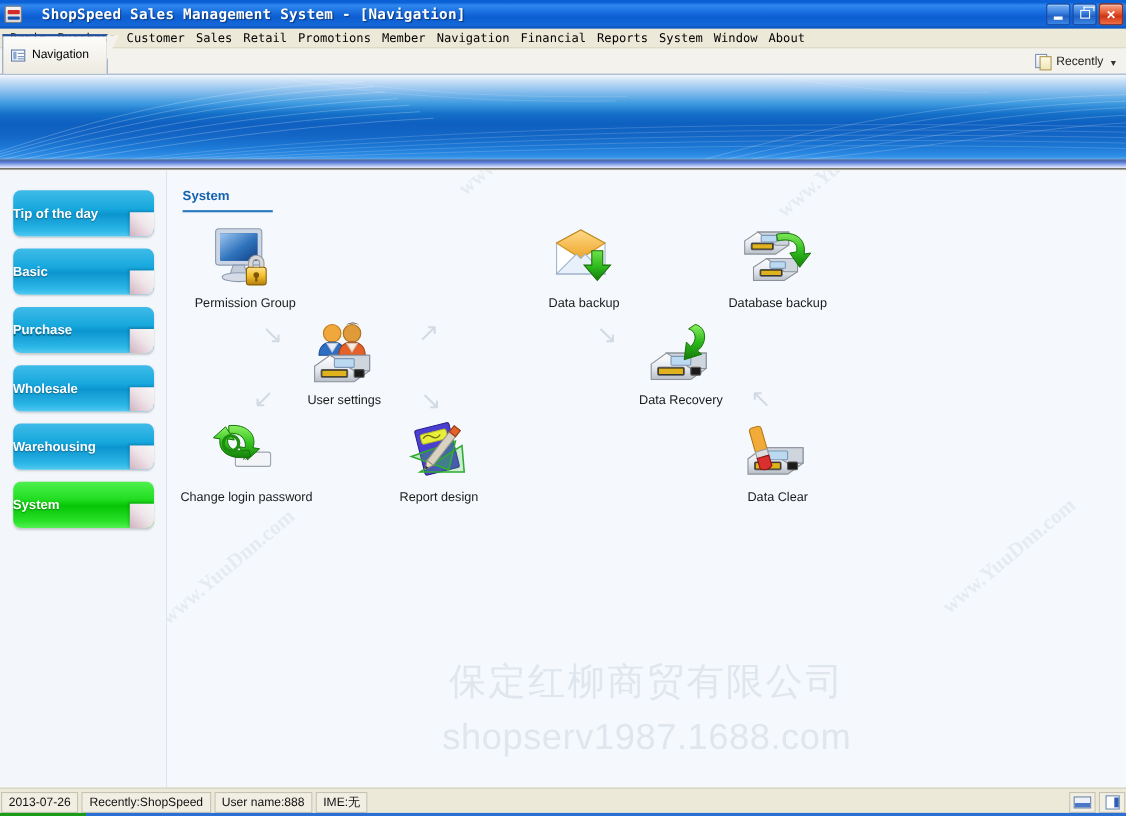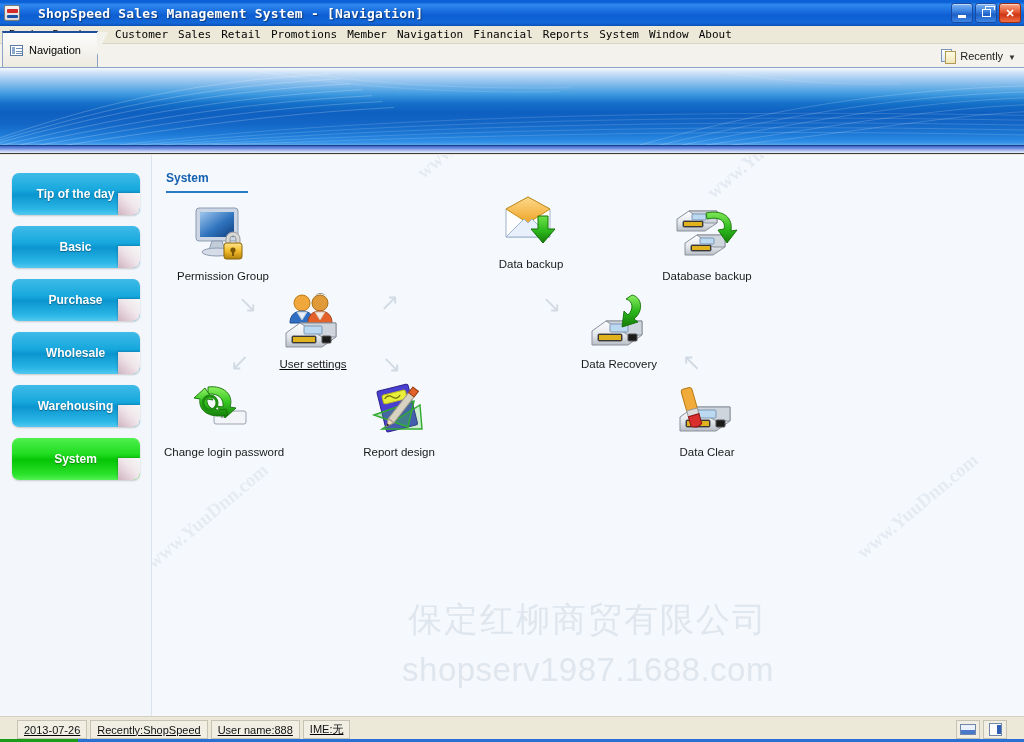--- a/index.html
+++ b/index.html
@@ -193,7 +193,7 @@
     border-radius: 7px 7px 7px 7px;
     background: linear-gradient(to bottom, #3fbbe8 0%, #17a8dd 40%, #0b95cf 52%, #2ab6e6 86%, #52c9f0 100%);
     box-shadow: 0 1px 2px rgba(0,0,0,0.18);
-    display: flex; align-items: center; justify-content: center;
+    display: flex; align-items: center; justify-content: flex-start;
     cursor: pointer;
     overflow: hidden;
   }

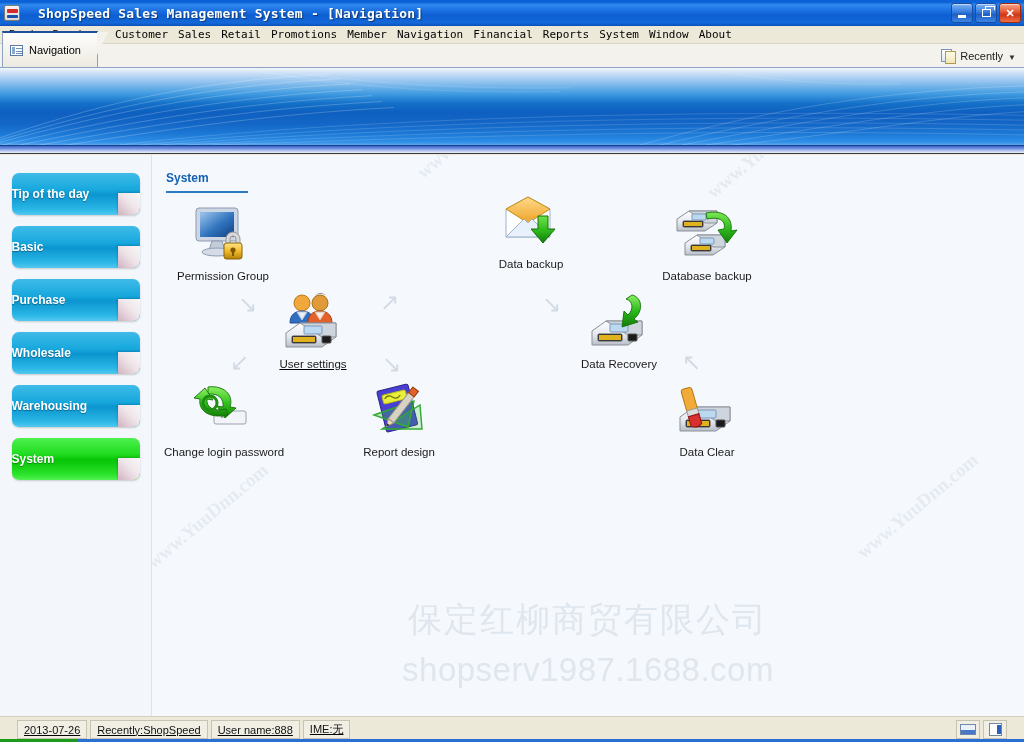--- a/index.html
+++ b/index.html
@@ -488,7 +488,7 @@
       </div>
 
 
-      <div class="icon-cell" style="left:320px; top:36px;text-align:center;">
+      <div class="icon-cell" style="left:320px; top:48px;text-align:center;">
         <div class="icon-art">
           <svg width="62" height="60" viewBox="0 0 62 60">
             <defs>

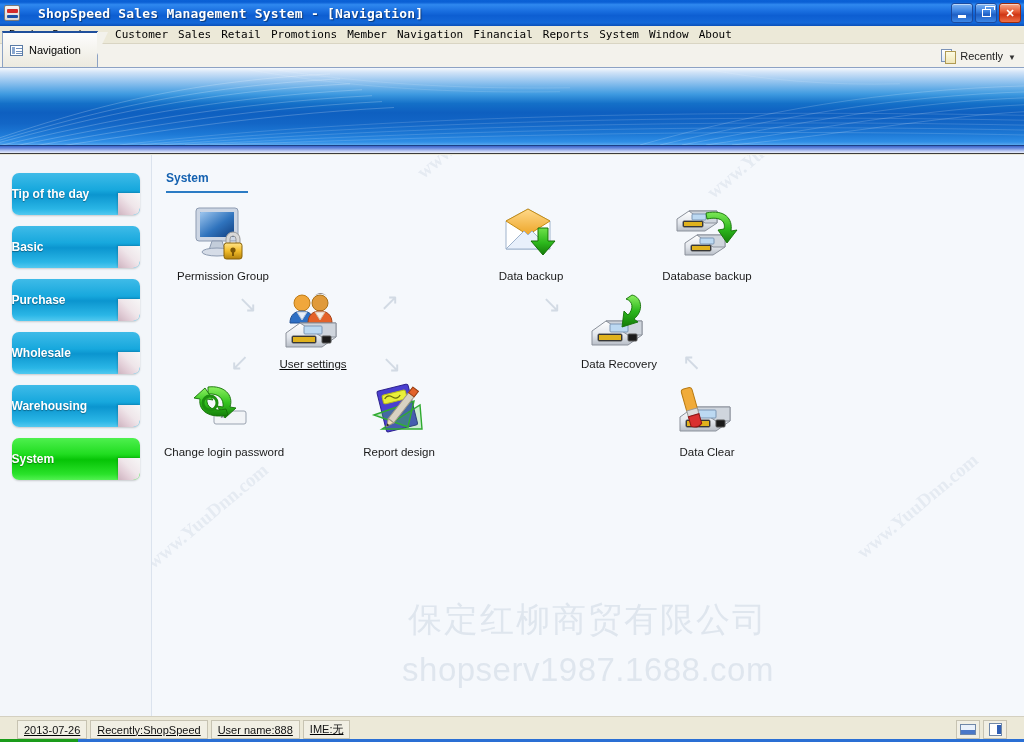--- a/index.html
+++ b/index.html
@@ -549,7 +549,7 @@
         <div class="icon-label">Database backup</div>
       </div>
 
-      <div class="icon-cell" style="left:102px; top:136px;text-decoration:underline;">
+      <div class="icon-cell" style="left:102px; top:136px;">
         <div class="icon-art">
           <svg width="66" height="62" viewBox="0 0 66 62">
             <defs>

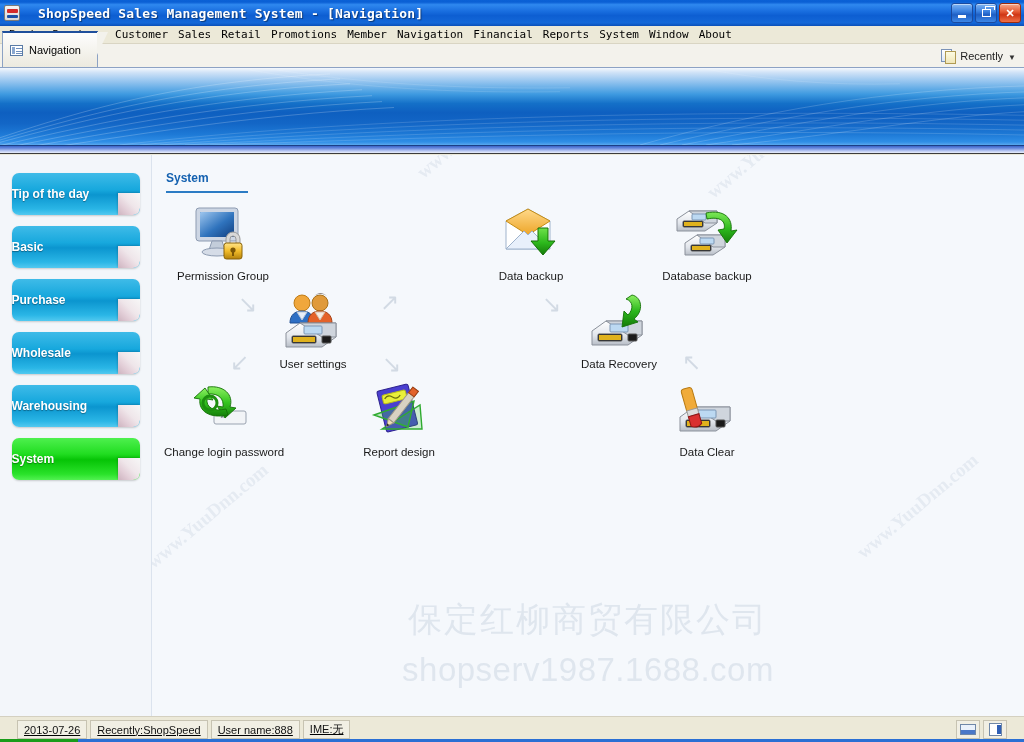--- a/index.html
+++ b/index.html
@@ -291,9 +291,8 @@
     background: #ece9d8;
     border-top: 1px solid #d4d0c0;
     display: flex; align-items: center;
-    padding: 0 17px;
+    padding: 0 1px;
     gap: 3px;
-    text-decoration: underline;
   }
   .status-cell {
     height: 19px;

